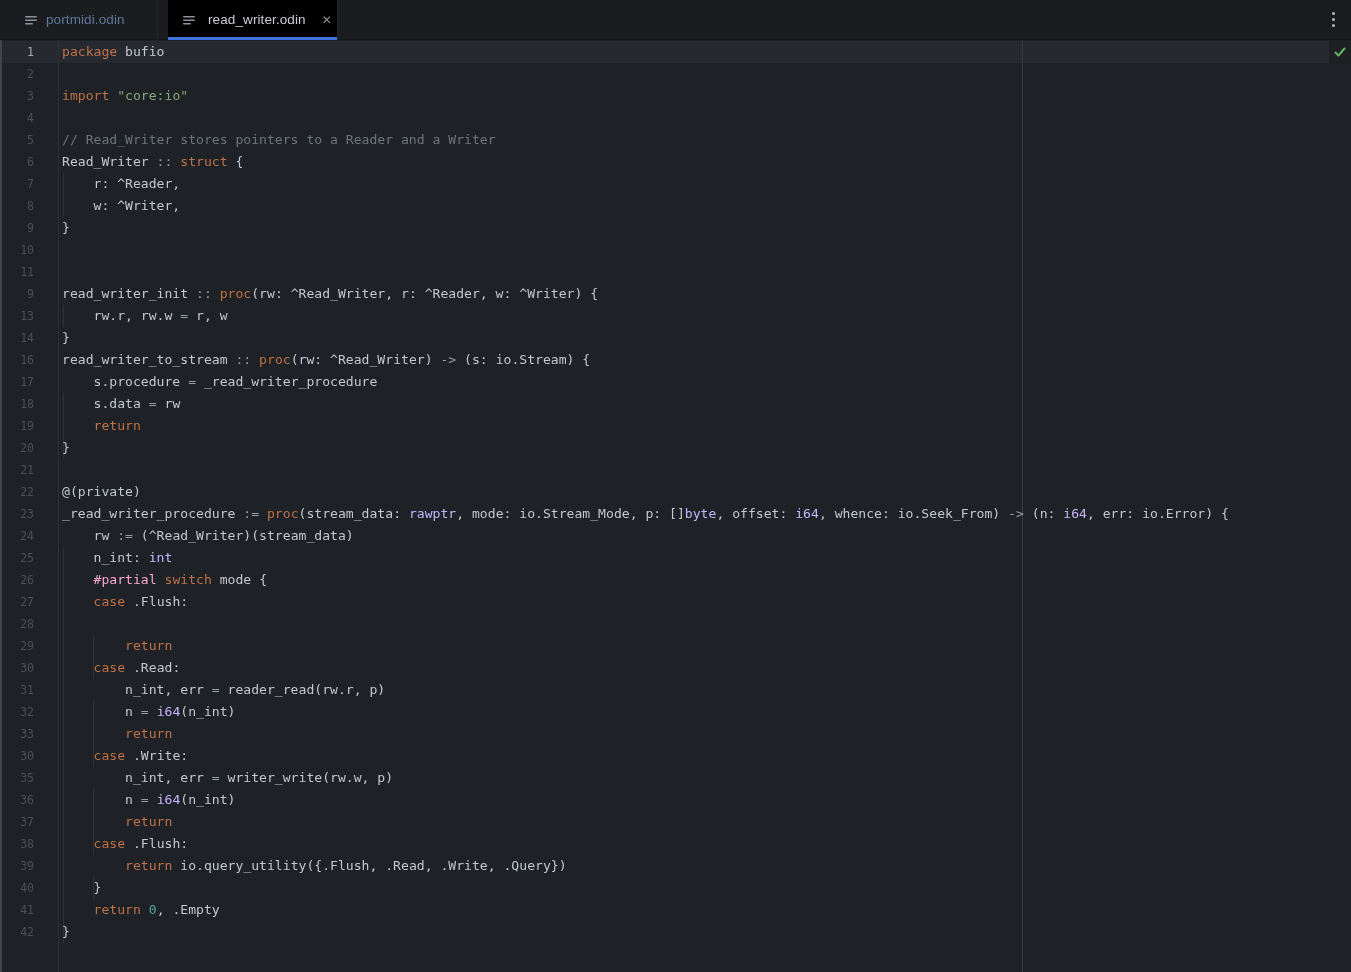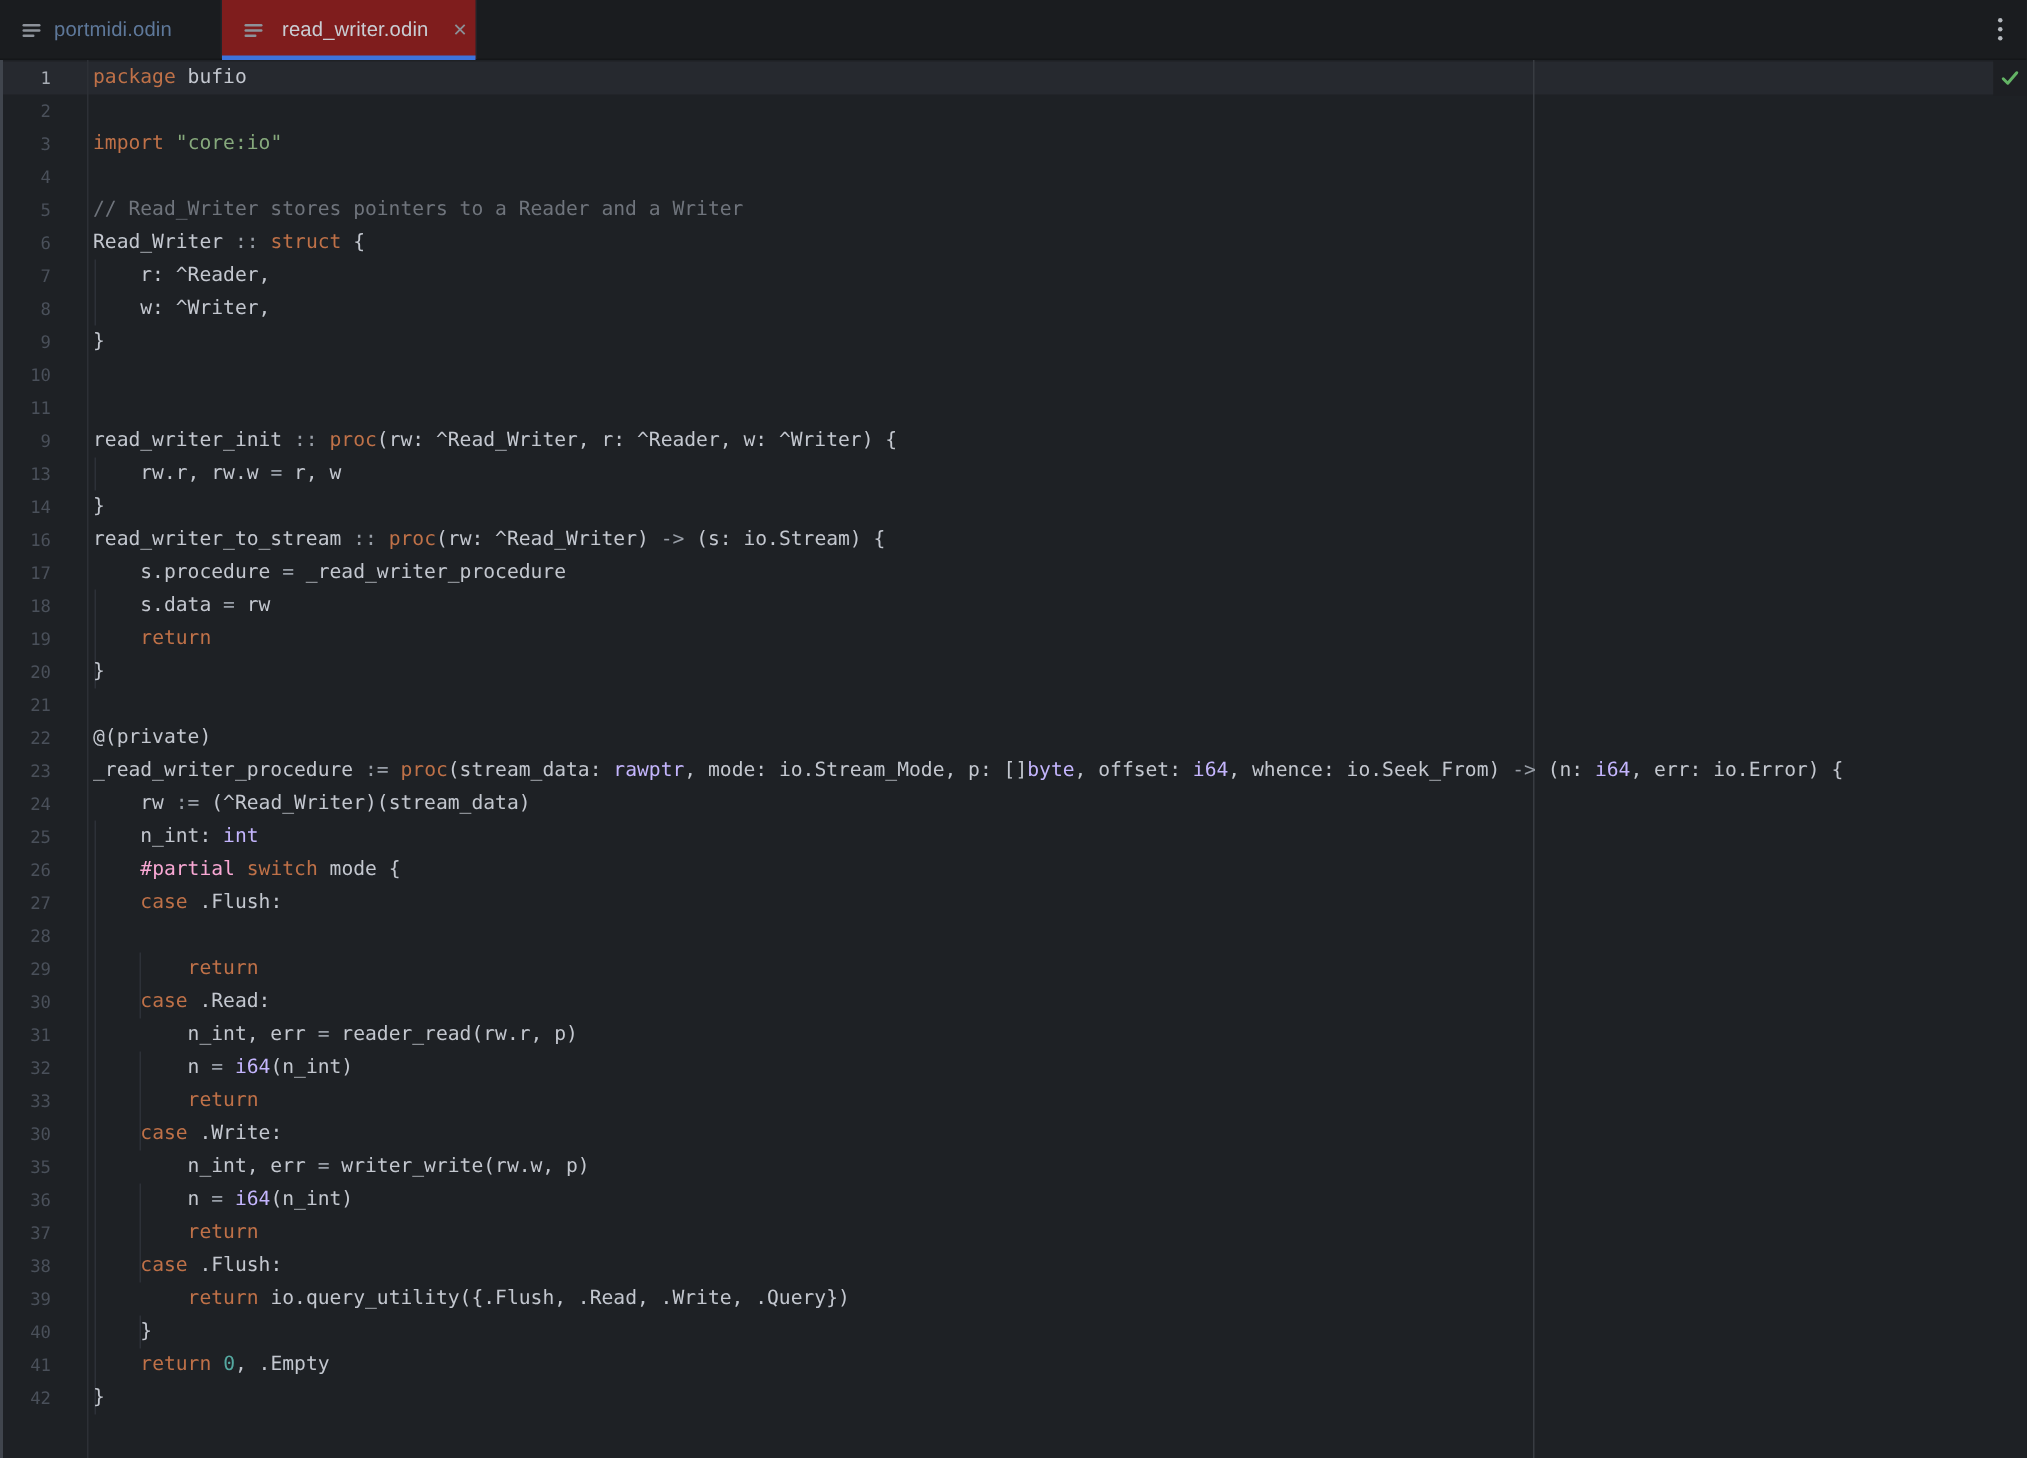--- a/index.html
+++ b/index.html
@@ -15,7 +15,7 @@
   .tab {
     position:relative; display:flex; align-items:center;
     padding:0 12px 0 14px; gap:8px;
-    border-right:1px solid #222429; cursor:pointer;
+    border-right:1px solid #222429; cursor:pointer;margin-left:10px;
   }
   .tab.inactive { width:148px; }
   .tab.active   { width:170px; background:#7f1d1d;gap:12px; }

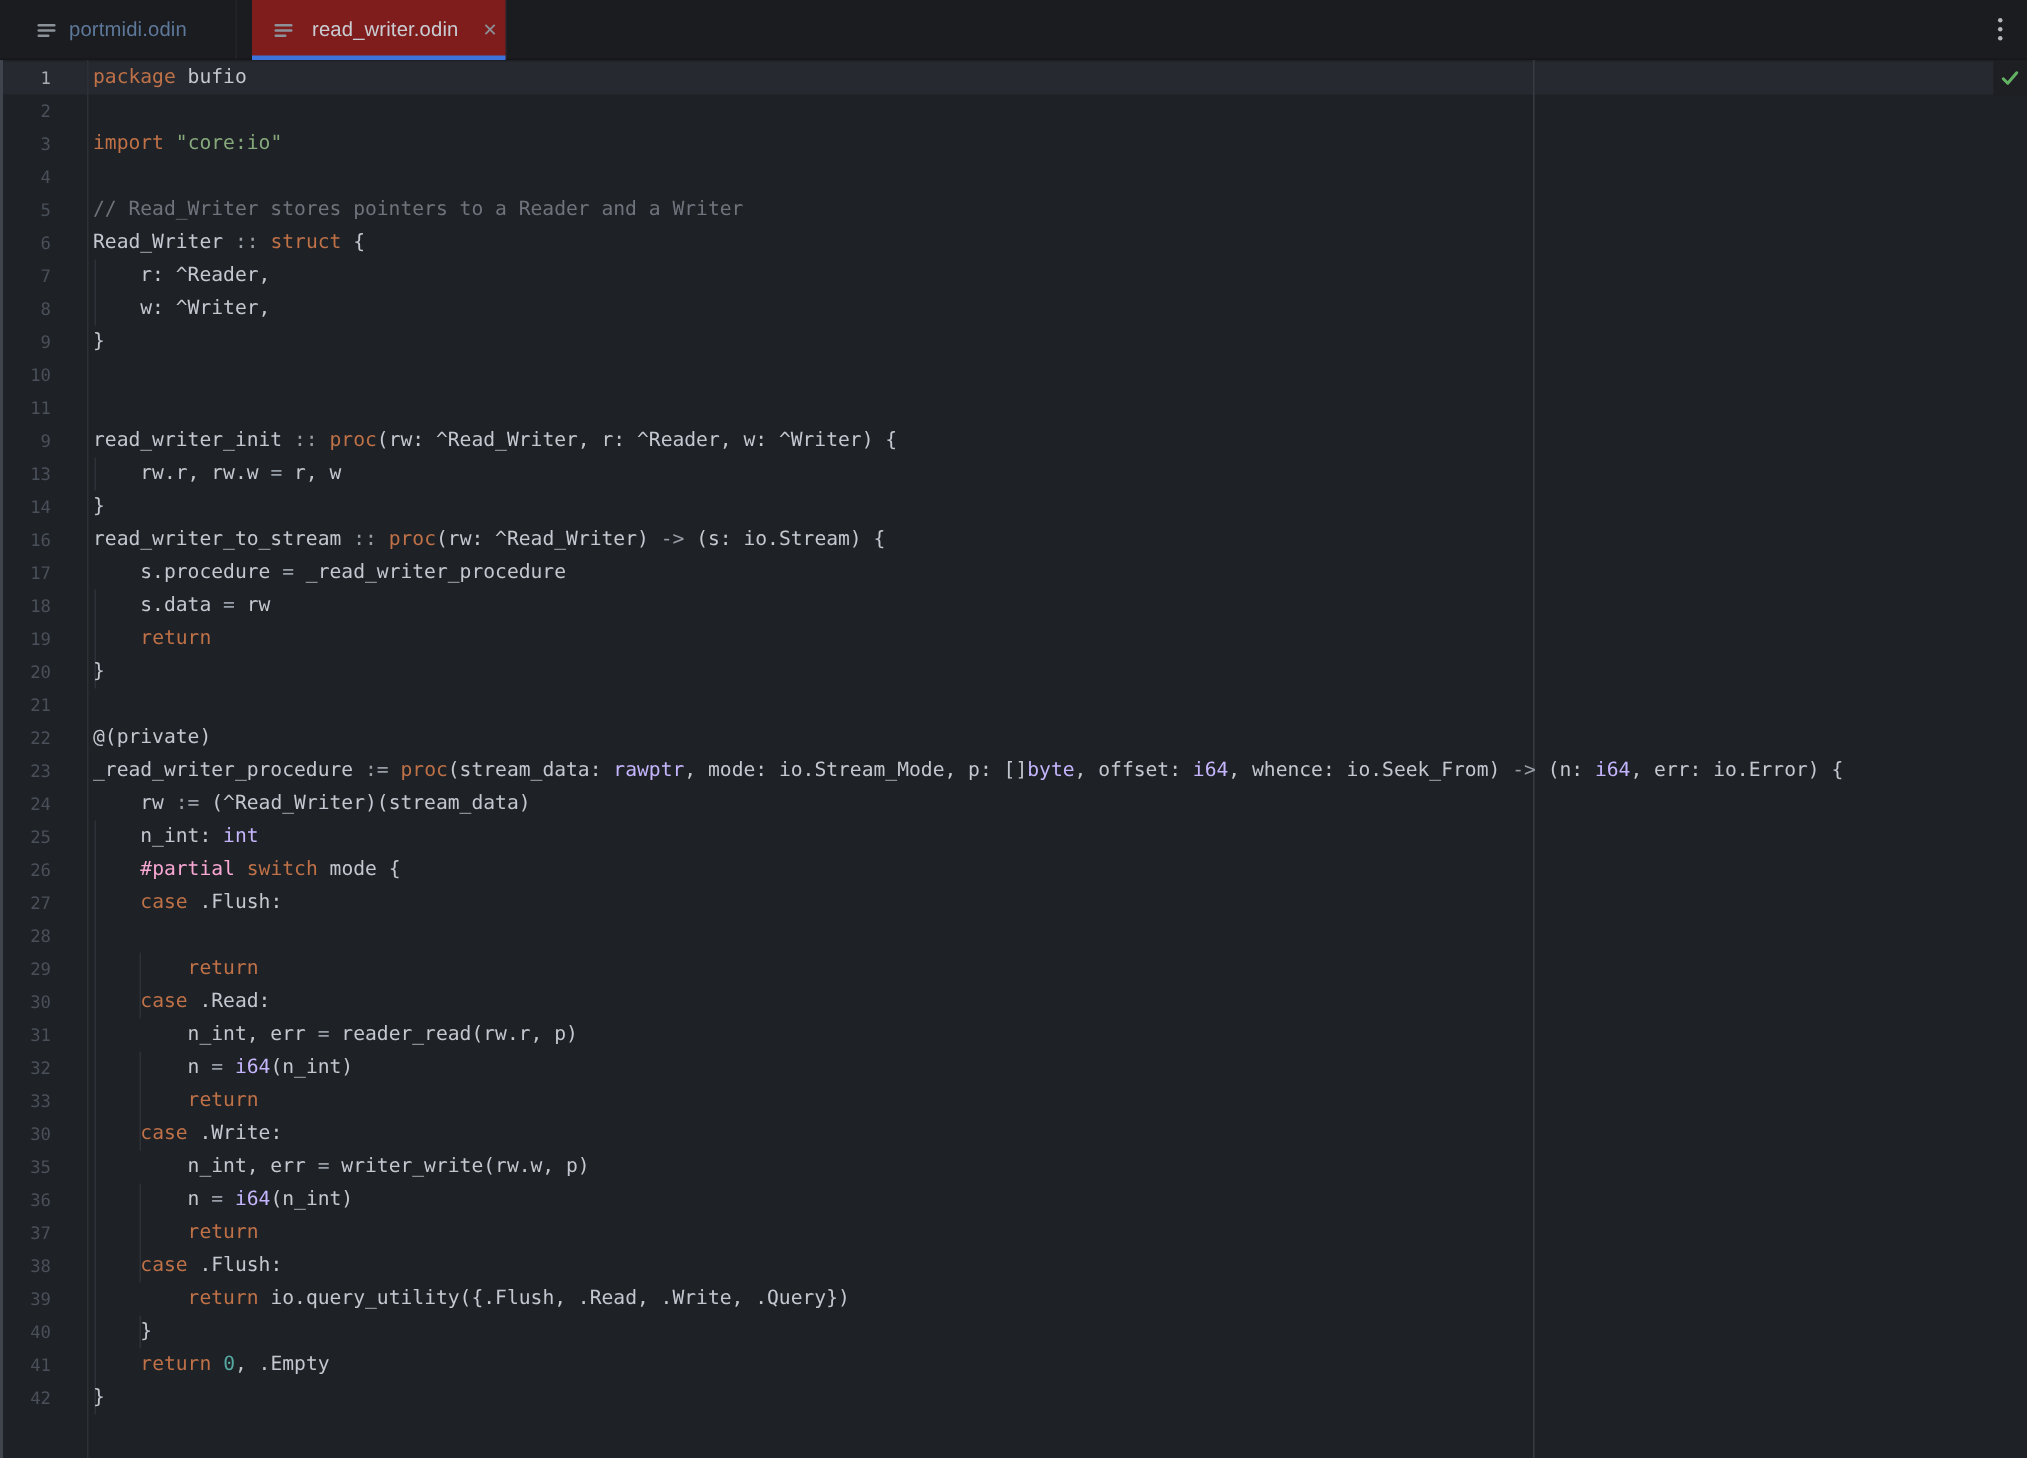--- a/index.html
+++ b/index.html
@@ -18,7 +18,7 @@
     border-right:1px solid #222429; cursor:pointer;margin-left:10px;
   }
   .tab.inactive { width:148px; }
-  .tab.active   { width:170px; background:#7f1d1d;gap:12px; }
+  .tab.active   { width:170px; background:#000000;gap:12px; }
   .tab-label { font-size:13.5px; letter-spacing:.1px; white-space:nowrap; }
   .tab.inactive .tab-label { color:#5e789a; }
   .tab.active   .tab-label { color:#c9cdd3; }

